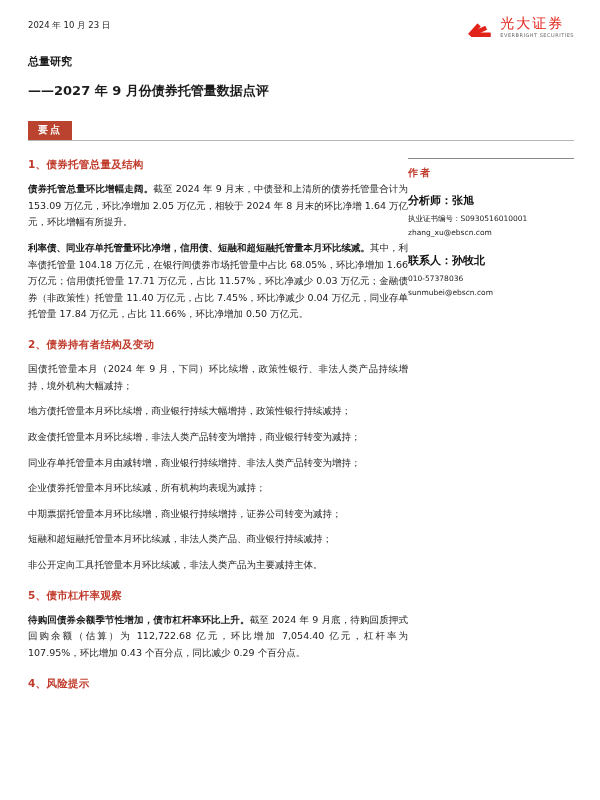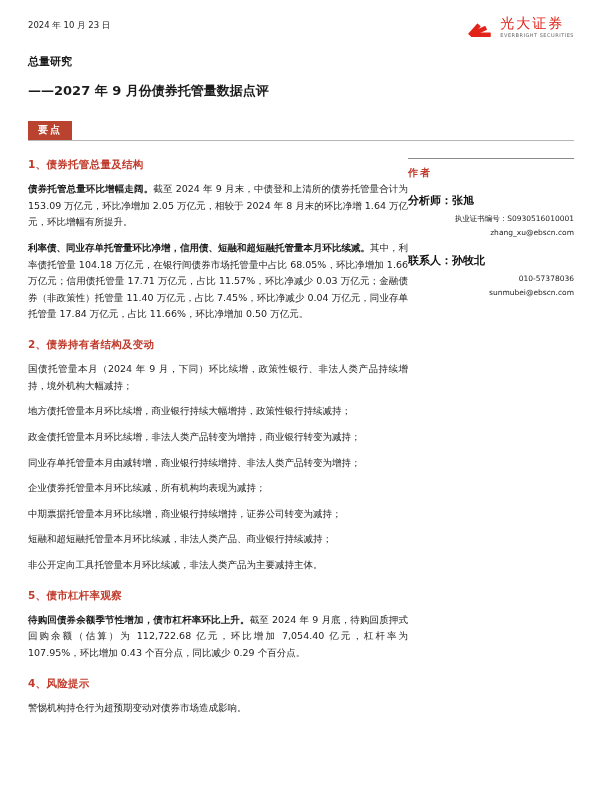--- a/index.html
+++ b/index.html
@@ -37,7 +37,7 @@
   .authors-title{font-size:10px;font-weight:bold;color:var(--accent);letter-spacing:2px;margin-bottom:13px;}
   .person{margin-bottom:13px;}
   .person .name{font-size:11px;font-weight:bold;margin-bottom:4px;color:#111;}
-  .person .meta{font-size:7.5px;line-height:1.85;color:#222;text-align:right;}
+  .person .meta{font-size:7.5px;line-height:1.85;color:#222;}
   .person .meta .email{color:#222;text-decoration:none;cursor:pointer;display:block;}
 </style>
 </head>

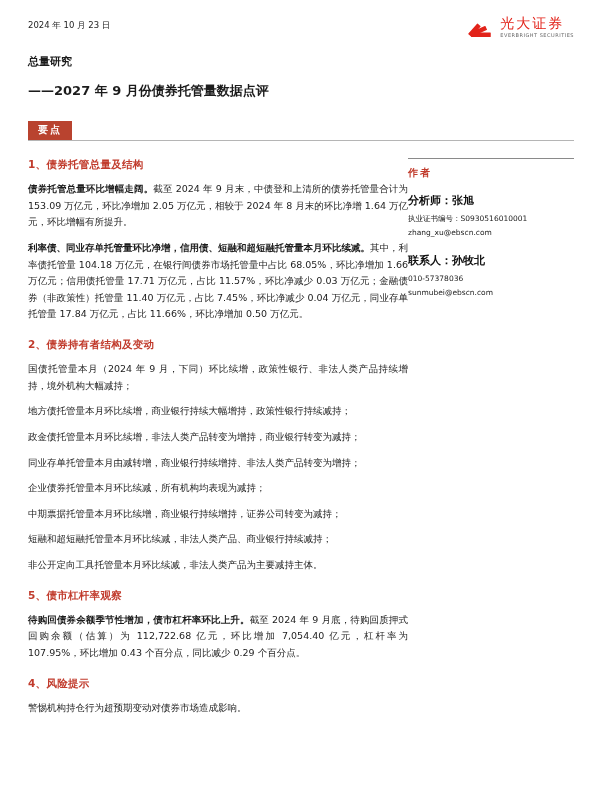--- a/index.html
+++ b/index.html
@@ -98,7 +98,6 @@
 
       <section>
         <h3>4、风险提示</h3>
-        <p>警惕机构持仓行为超预期变动对债券市场造成影响。</p>
       </section>
 
     </div>

